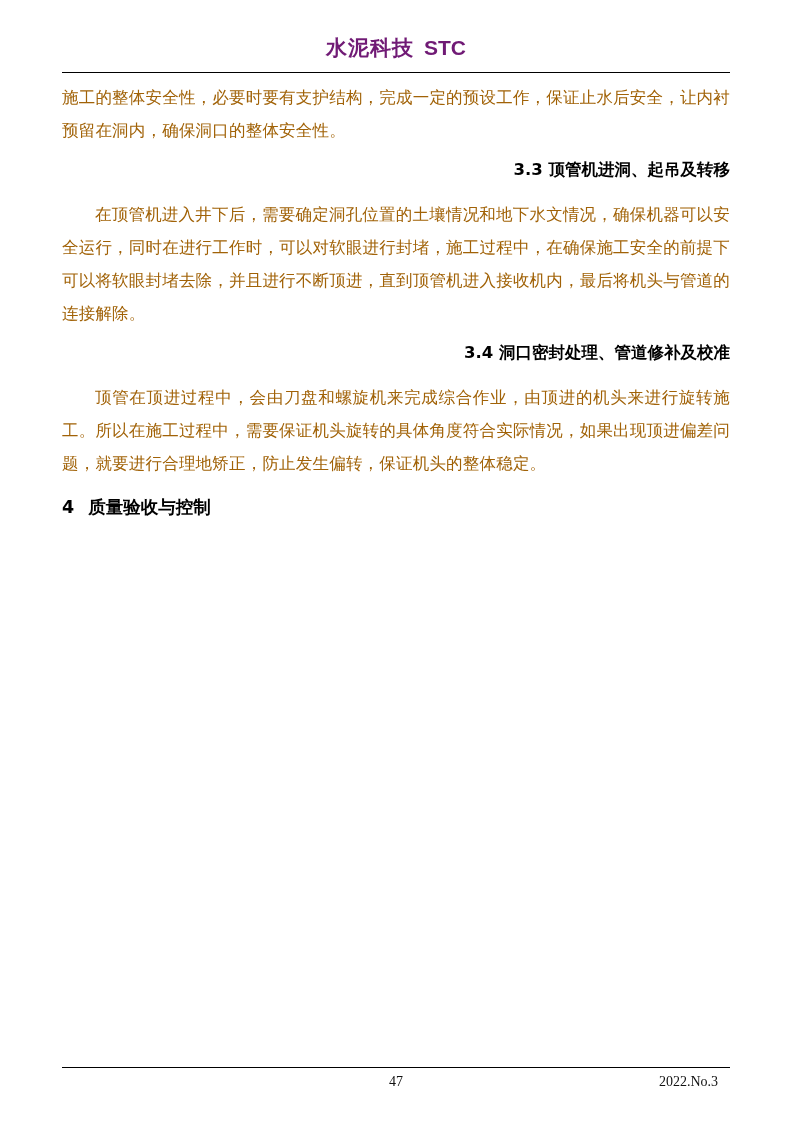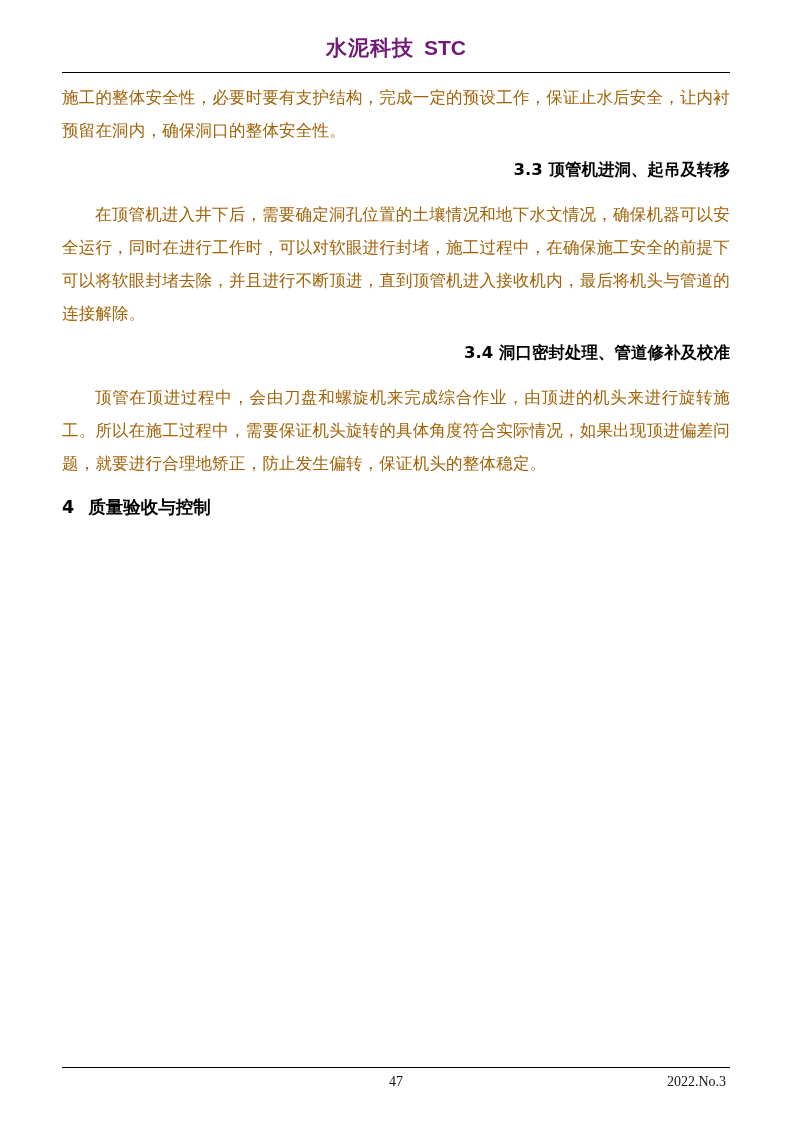--- a/index.html
+++ b/index.html
@@ -102,7 +102,7 @@
   }
   .footer-issue {
     position: absolute;
-    right: 4px;
+    right: 12px;
   }
 </style>
 </head>

